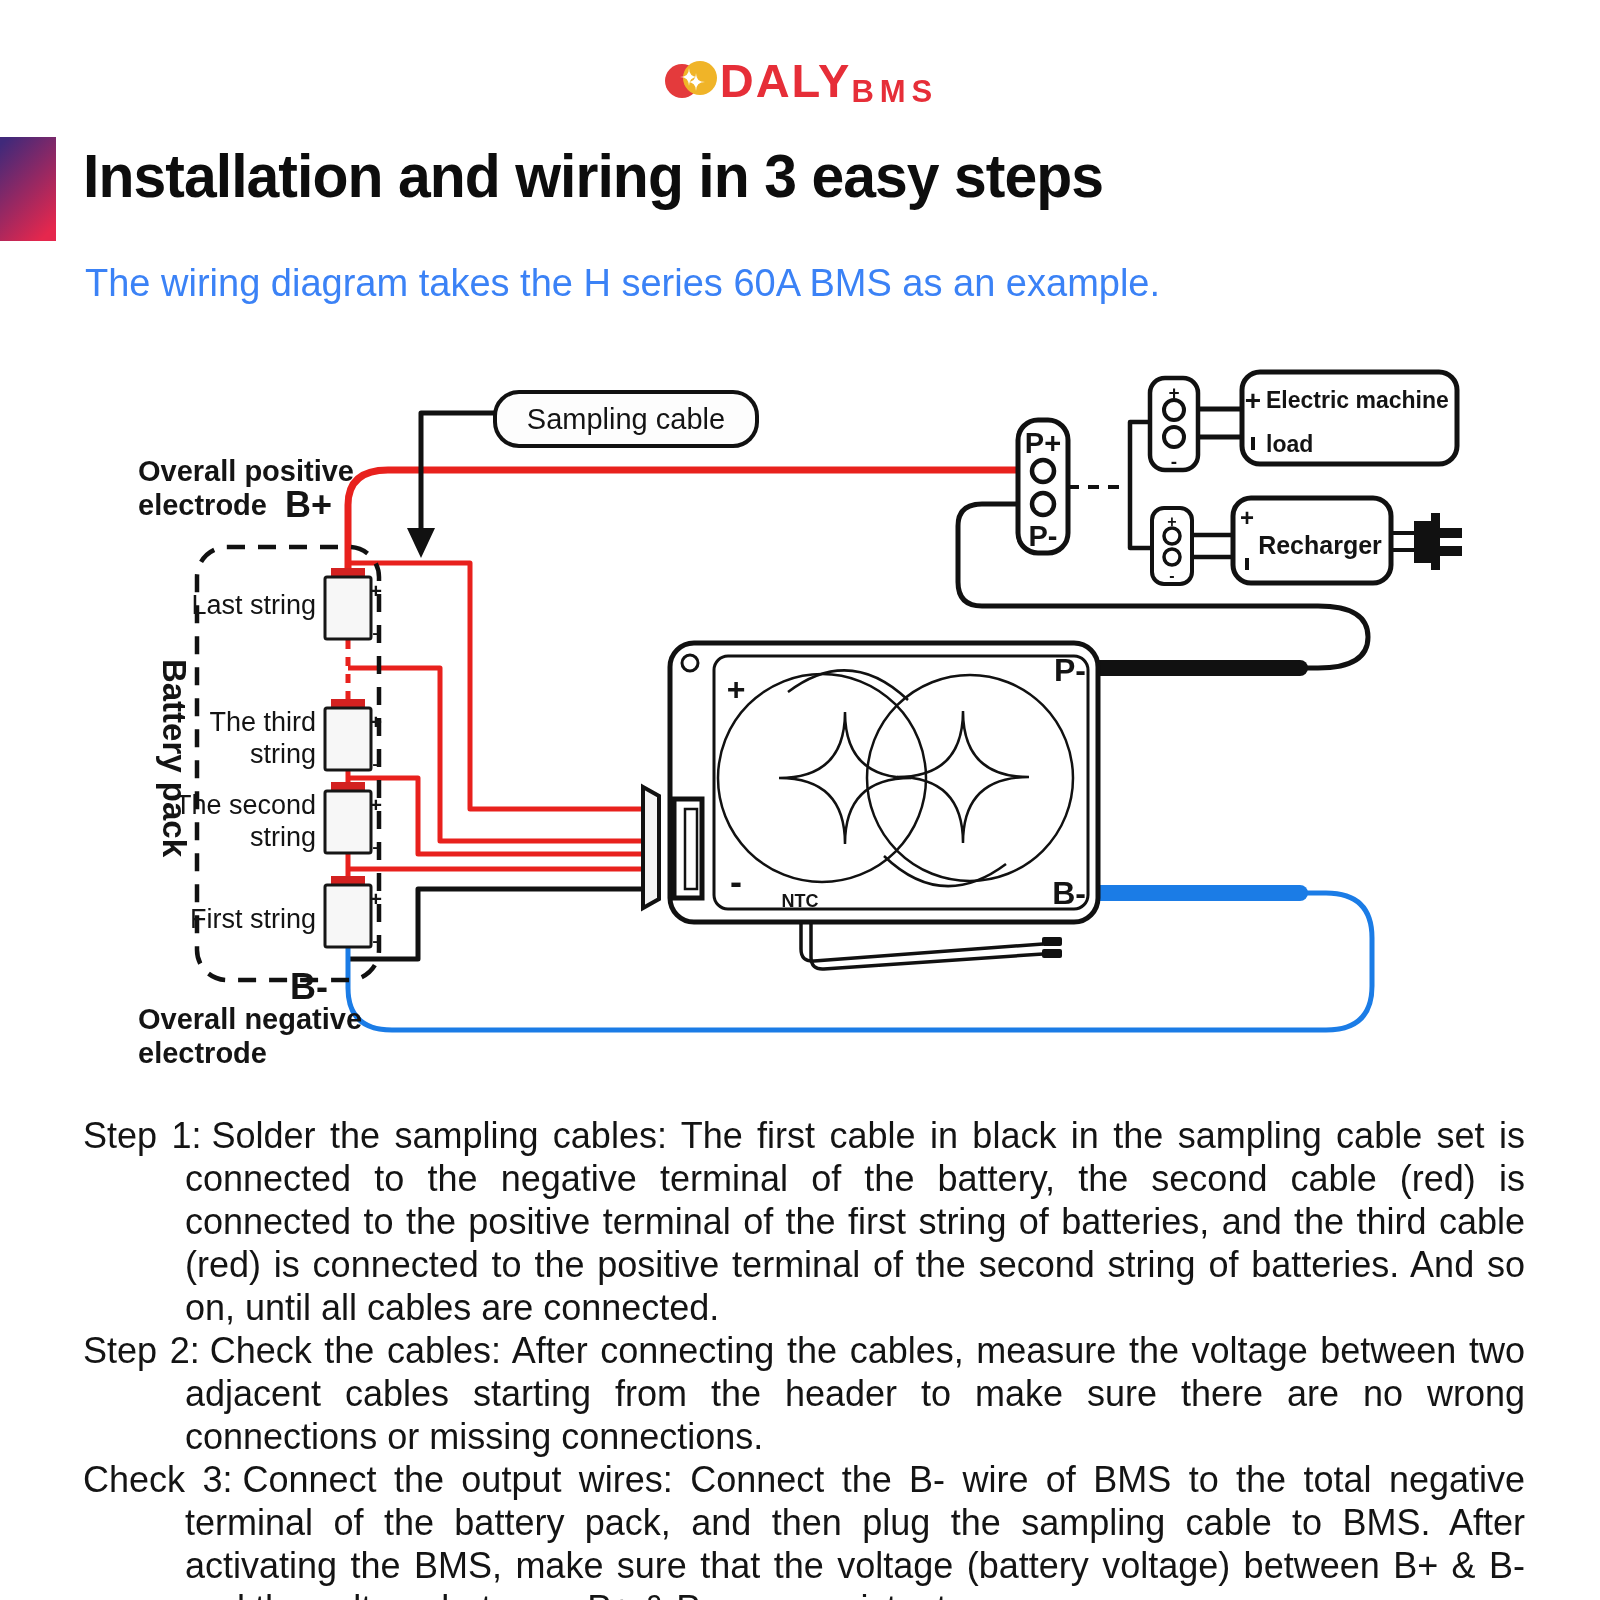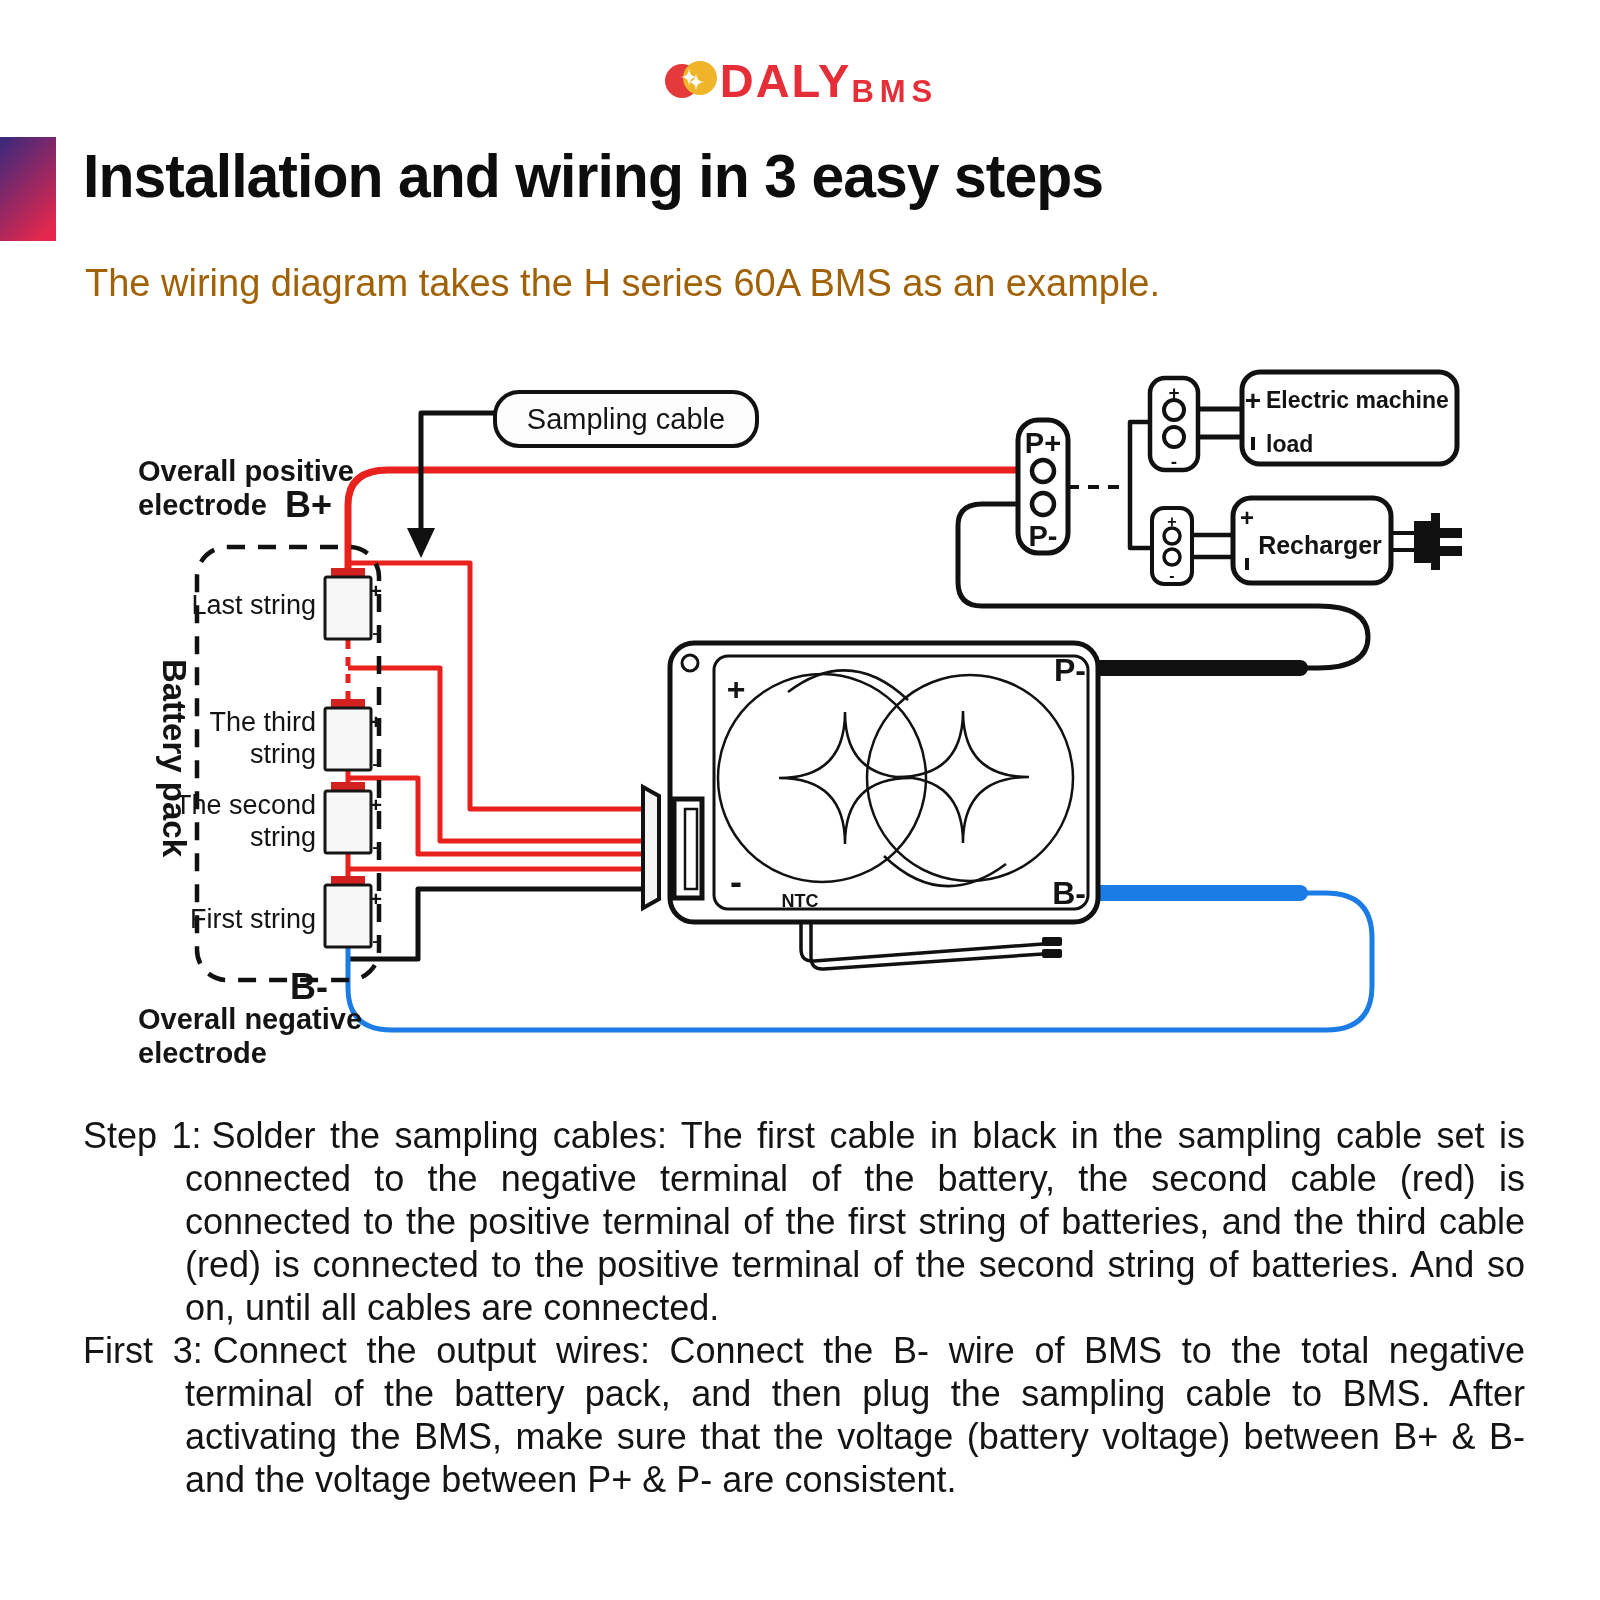--- a/index.html
+++ b/index.html
@@ -25,7 +25,7 @@
   }
   .page-subtitle{
     position:absolute;left:85px;top:262px;margin:0;
-    font-size:38px;font-weight:400;color:#a16207;white-space:nowrap;
+    font-size:38px;font-weight:400;color:#3b82f6;white-space:nowrap;
   }
   svg.diagram{position:absolute;left:0;top:0;}
   svg text{font-family:"Liberation Sans","DejaVu Sans",sans-serif;fill:#141414;}

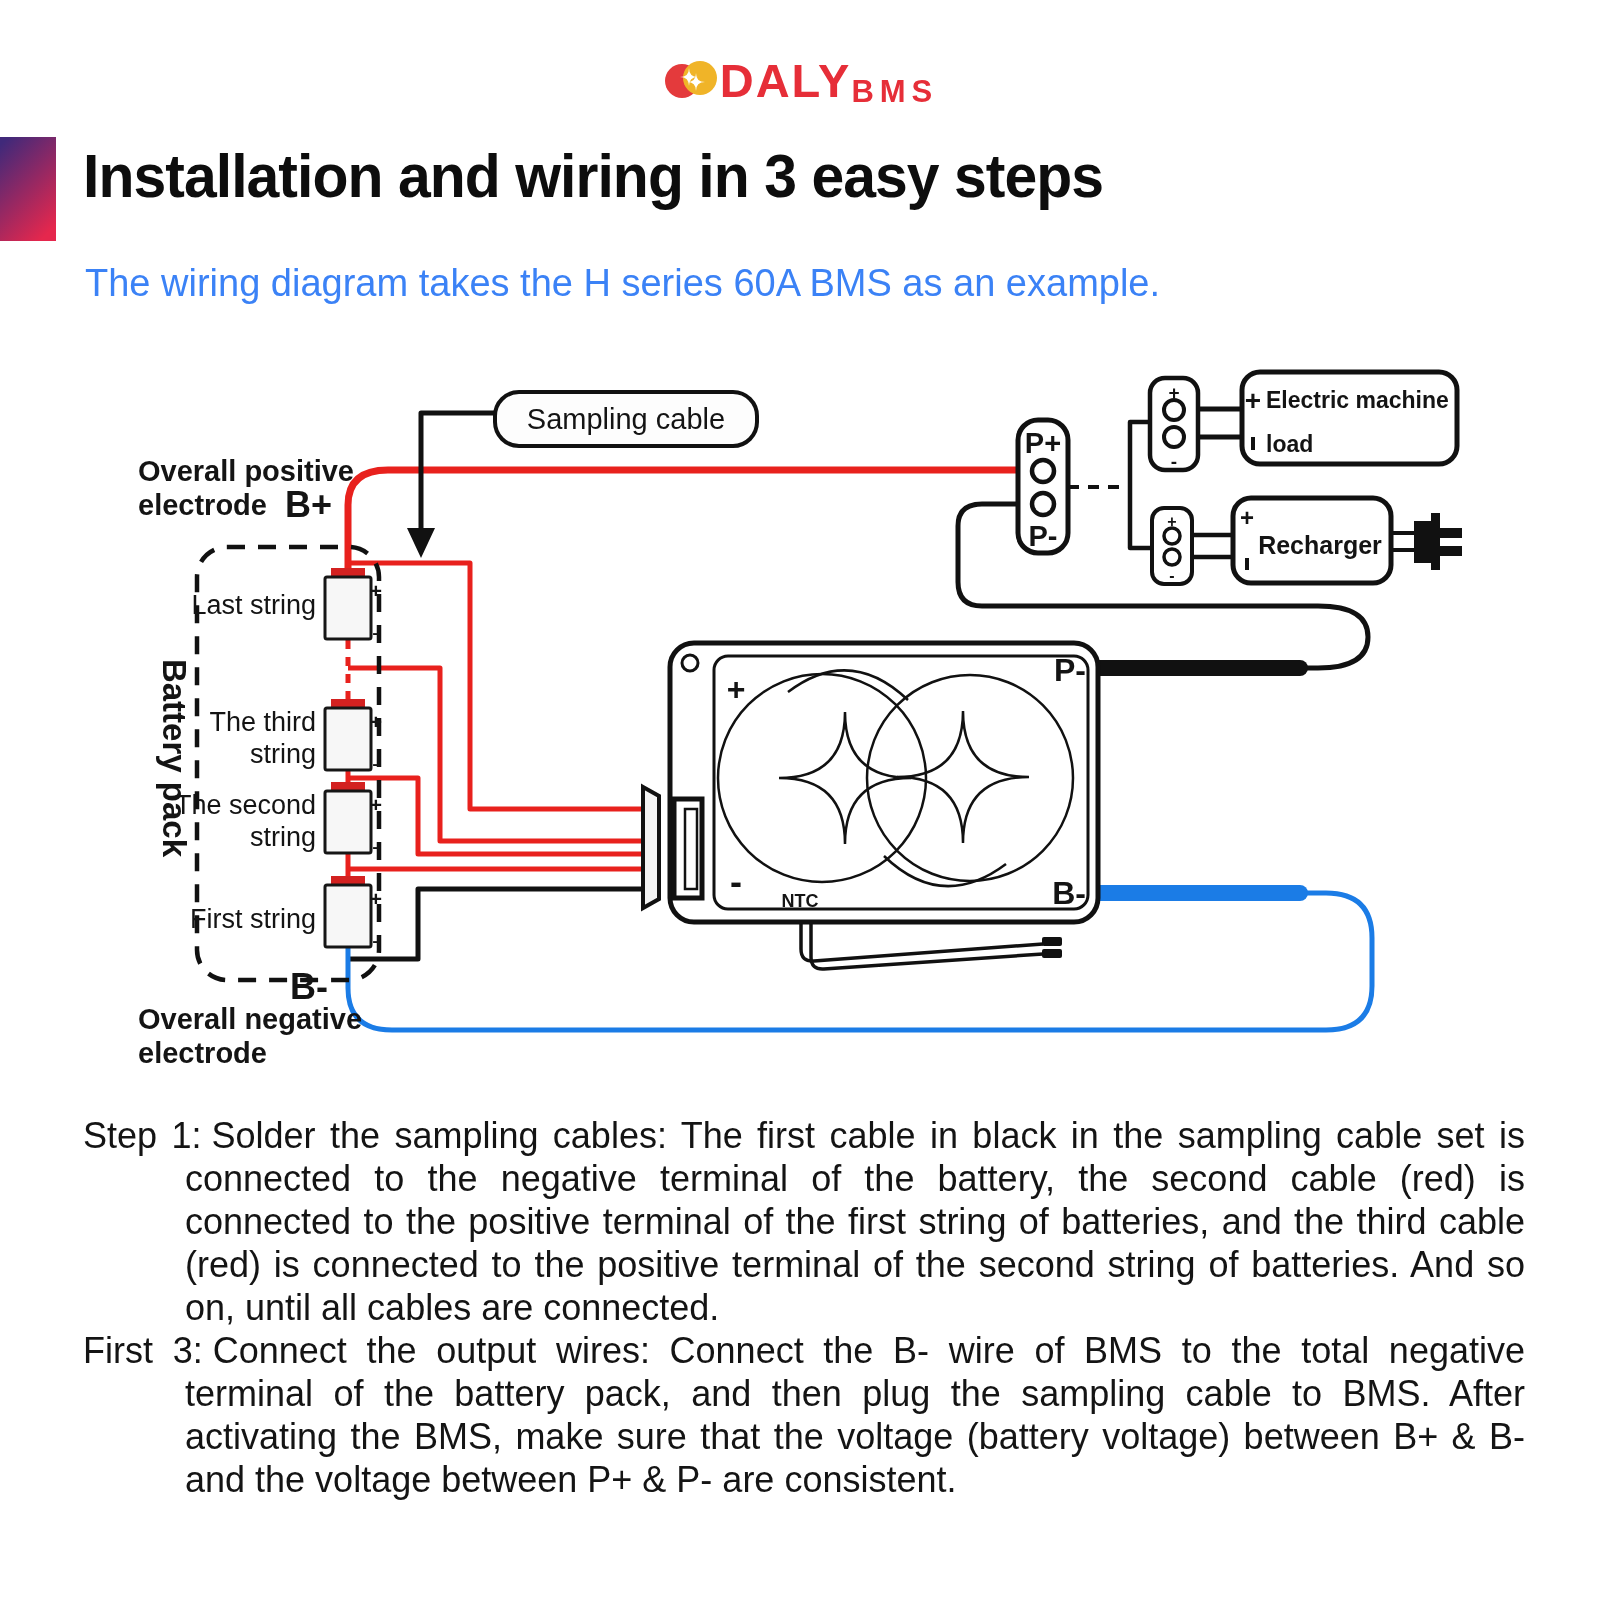--- a/index.html
+++ b/index.html
@@ -228,6 +228,9 @@
     <span class="step-label">Step 1:</span><span class="step-text">Solder the sampling cables: The first cable in black in the sampling cable set is connected to the negative terminal of the battery, the second cable (red) is connected to the positive terminal of the first string of batteries, and the third cable (red) is connected to the positive terminal of the second string of batteries. And so on, until all cables are connected.</span>
   </div>
   <div class="step">
+    <span class="step-label">Step 2:</span><span class="step-text">Check the cables: After connecting the cables, measure the voltage between two adjacent cables starting from the header to make sure there are no wrong connections or missing connections.</span>
+  </div>
+  <div class="step">
     <span class="step-label">First 3:</span><span class="step-text">Connect the output wires: Connect the B- wire of BMS to the total negative terminal of the battery pack, and then plug the sampling cable to BMS. After activating the BMS, make sure that the voltage (battery voltage) between B+ &amp; B- and the voltage between P+ &amp; P- are consistent.</span>
   </div>
 </div>

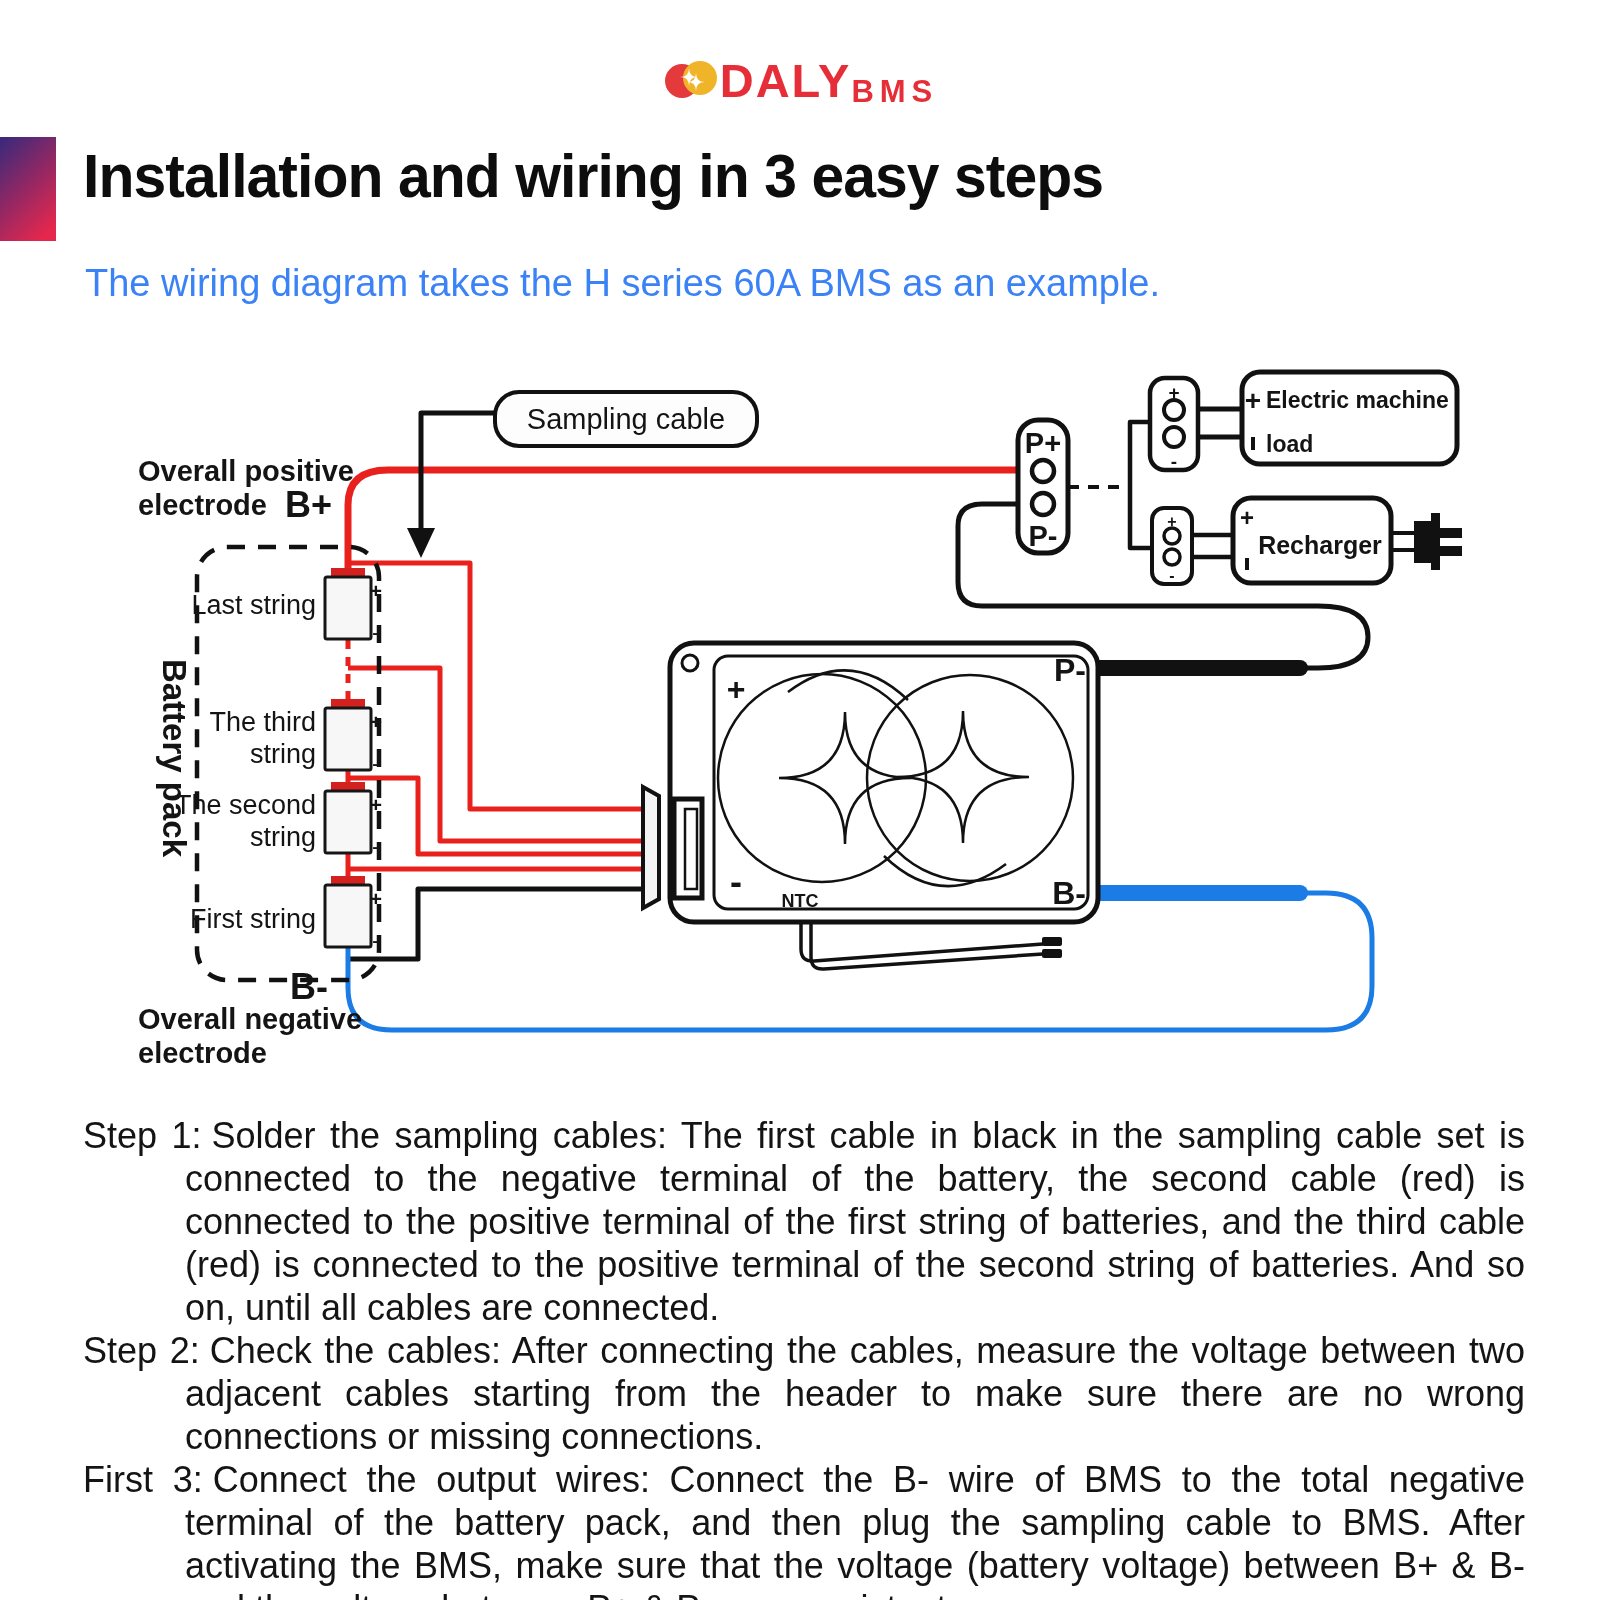--- a/index.html
+++ b/index.html
@@ -231,7 +231,7 @@
     <span class="step-label">Step 2:</span><span class="step-text">Check the cables: After connecting the cables, measure the voltage between two adjacent cables starting from the header to make sure there are no wrong connections or missing connections.</span>
   </div>
   <div class="step">
-    <span class="step-label">First 3:</span><span class="step-text">Connect the output wires: Connect the B- wire of BMS to the total negative terminal of the battery pack, and then plug the sampling cable to BMS. After activating the BMS, make sure that the voltage (battery voltage) between B+ &amp; B- and the voltage between P+ &amp; P- are consistent.</span>
+    <span class="step-label">Check 3:</span><span class="step-text">Connect the output wires: Connect the B- wire of BMS to the total negative terminal of the battery pack, and then plug the sampling cable to BMS. After activating the BMS, make sure that the voltage (battery voltage) between B+ &amp; B- and the voltage between P+ &amp; P- are consistent.</span>
   </div>
 </div>
 

